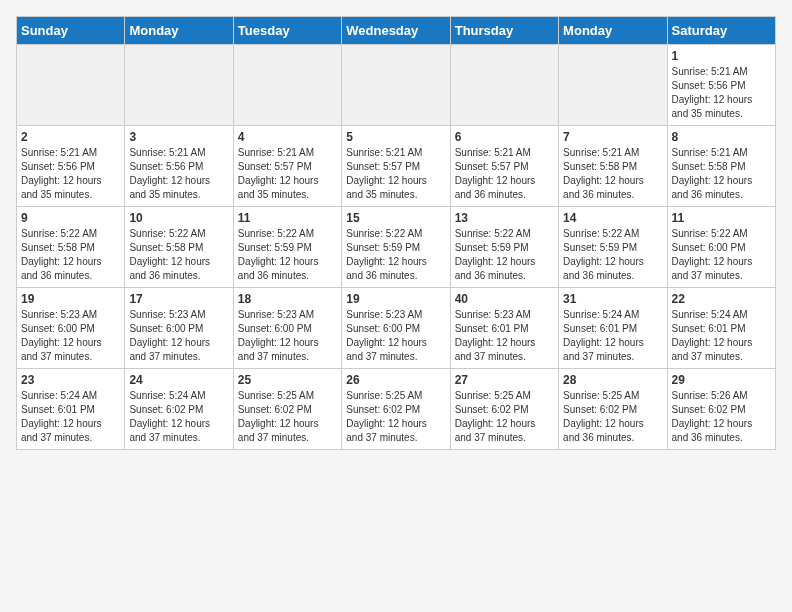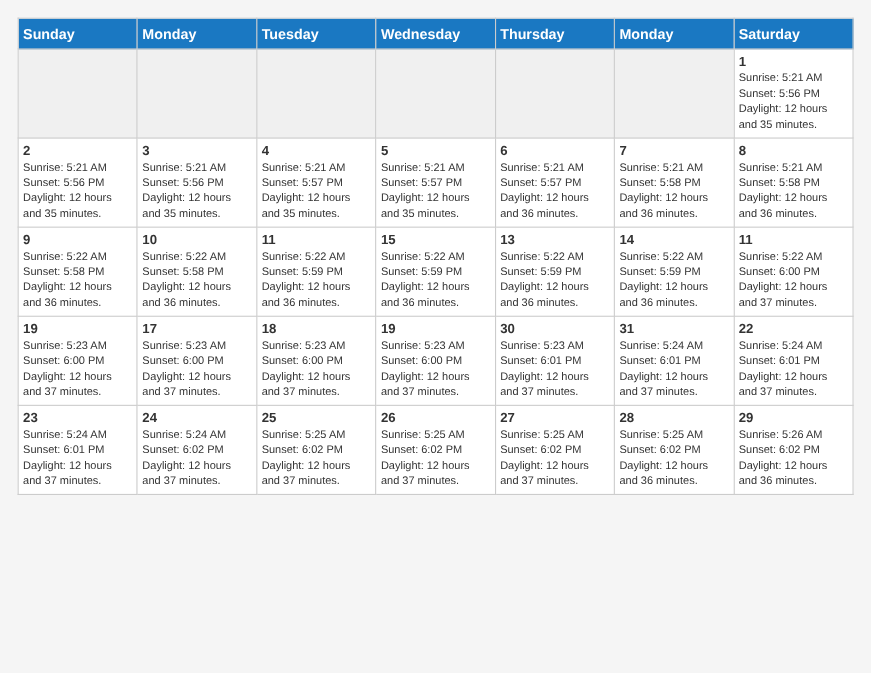--- a/index.html
+++ b/index.html
@@ -192,7 +192,7 @@
             <div class="day-info">Sunrise: 5:23 AM<br>Sunset: 6:00 PM<br>Daylight: 12 hours<br>and 37 minutes.</div>
           </td>
           <td>
-            <span class="day-number">30</span>
+            <span class="day-number">40</span>
             <div class="day-info">Sunrise: 5:23 AM<br>Sunset: 6:01 PM<br>Daylight: 12 hours<br>and 37 minutes.</div>
           </td>
           <td>

